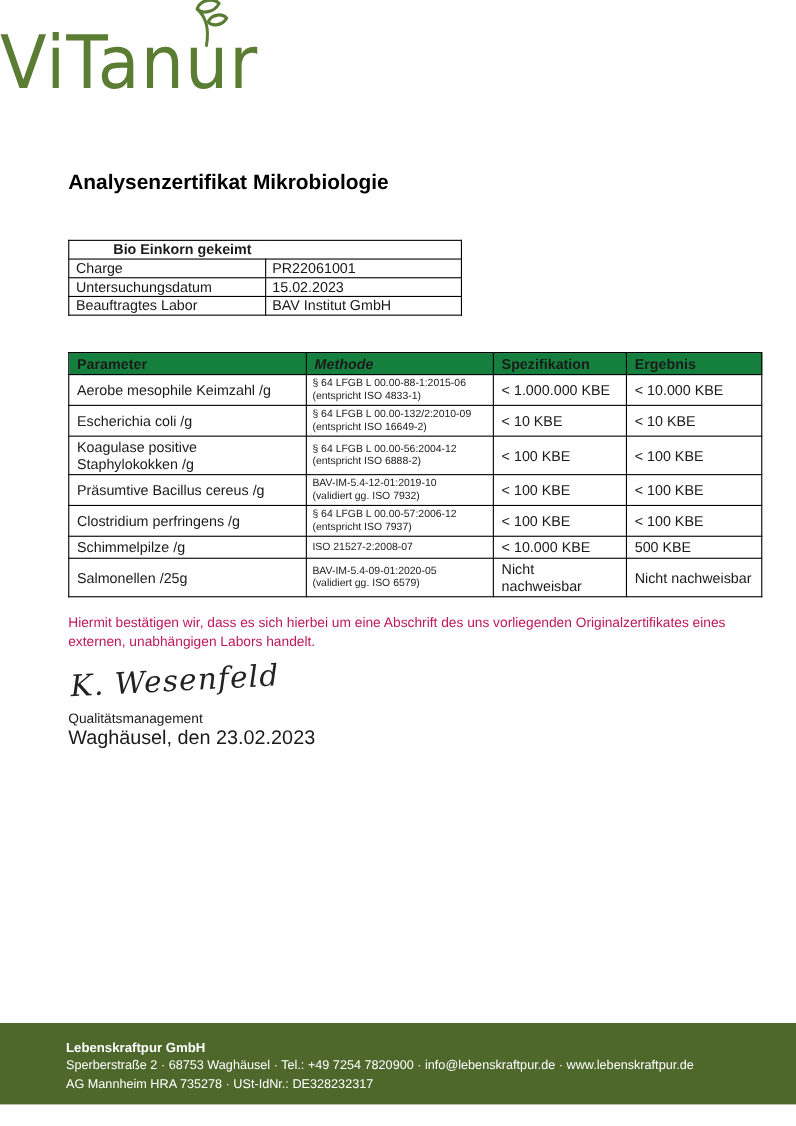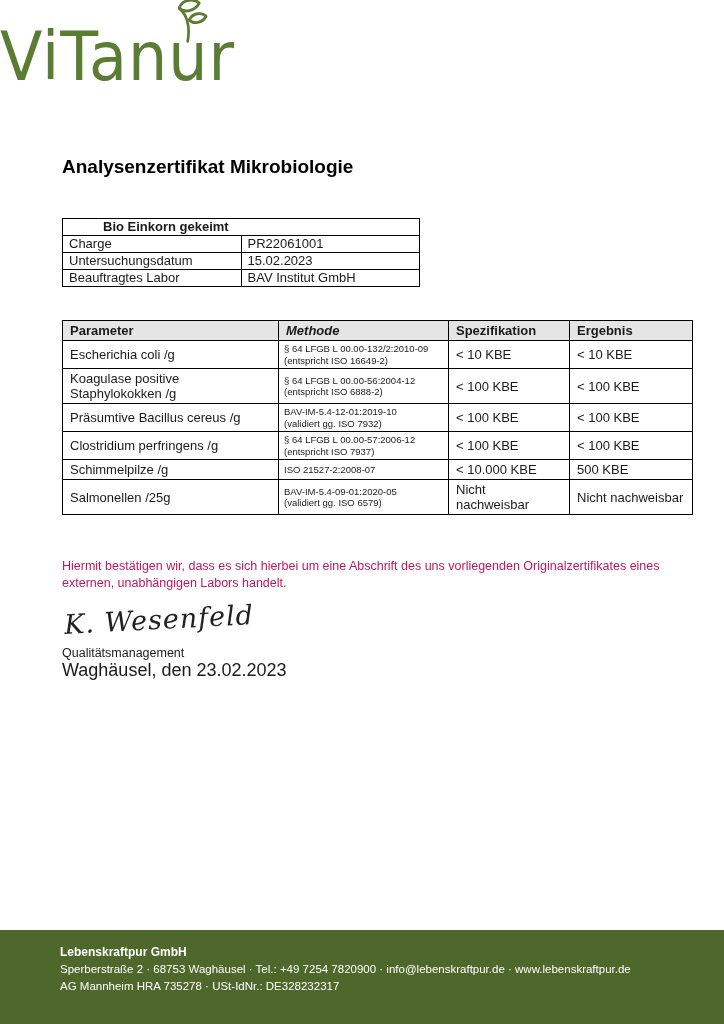--- a/index.html
+++ b/index.html
@@ -63,7 +63,7 @@
     font-size: 13px;
   }
   .results-table th {
-    background: #e5e5e5; text-align: left;
+    background: #15803d; text-align: left;
     font-weight: 700; padding: 2px 7px; height: 20px; line-height: 15px;
   }
   .results-table td { padding: 2px 7px; line-height: 15px; }

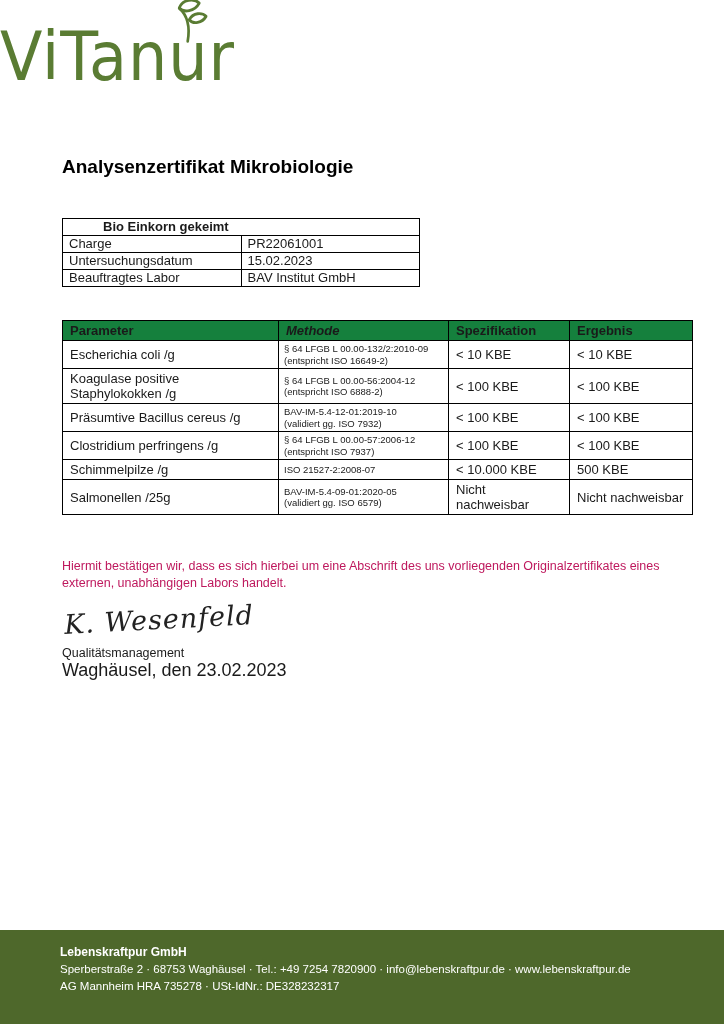--- a/index.html
+++ b/index.html
@@ -144,6 +144,15 @@
     <th class="col-erg">Ergebnis</th>
   </tr>
 
+  <tr class="r2">
+    <td>Aerobe mesophile Keimzahl /g</td>
+    <td class="methode">
+      <div>§ 64 LFGB L 00.00-88-1:2015-06</div>
+      <div>(entspricht ISO 4833-1)</div>
+    </td>
+    <td>&lt; 1.000.000 KBE</td>
+    <td>&lt; 10.000 KBE</td>
+  </tr>
 
   <tr class="r2">
     <td>Escherichia coli /g</td>

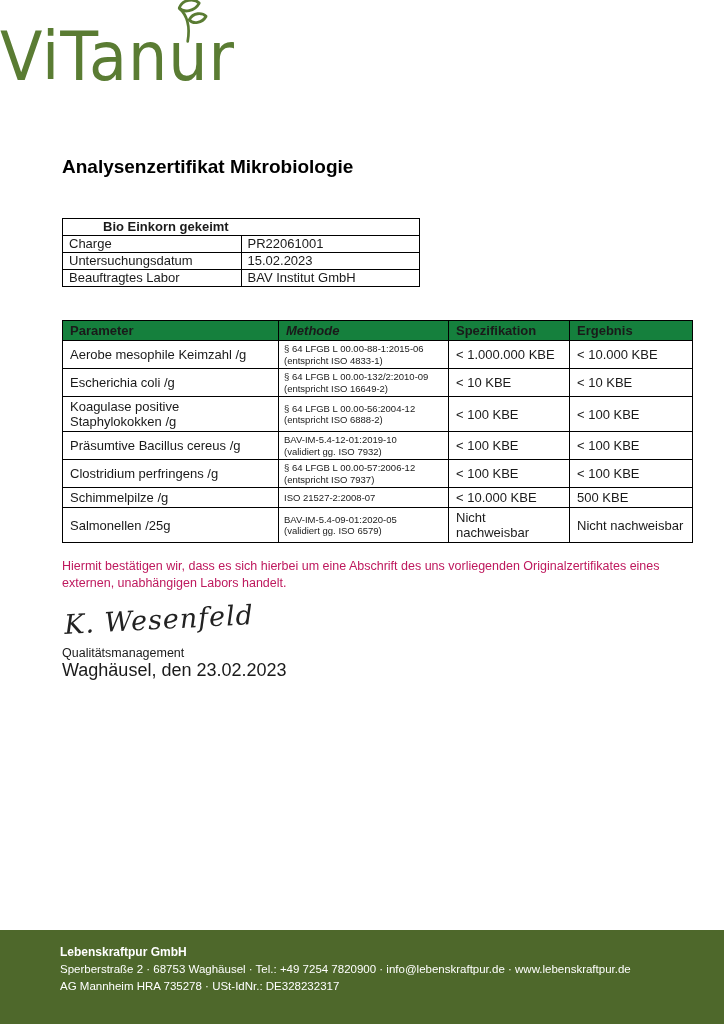--- a/index.html
+++ b/index.html
@@ -92,7 +92,7 @@
 
   
   .footer {
-    position: absolute; left: 0; top: 930px; width: 724px; height: 94px;
+    position: absolute; left: 0; top: 930px; width: 724px; height: 74px;
     background: #4e682b; color: #ffffff;
     padding: 14px 40px 0 60px;
     font-size: 11.5px; line-height: 17px;

